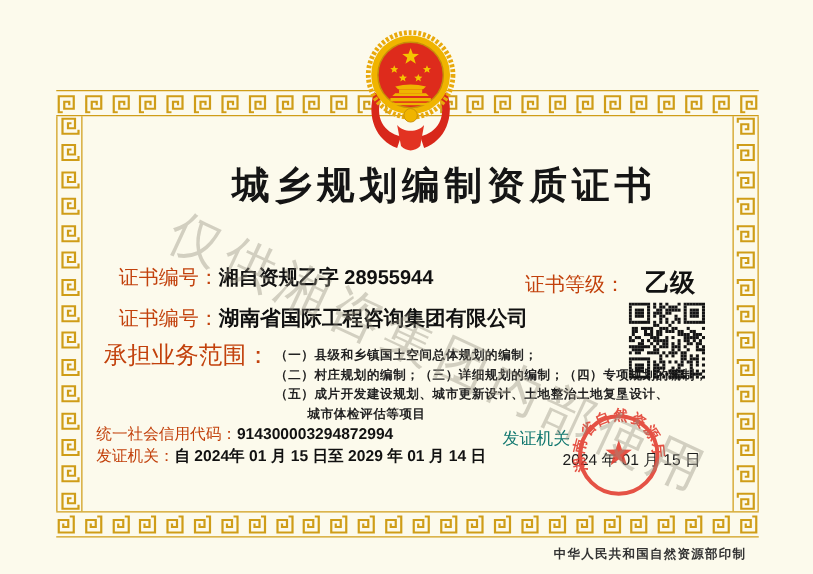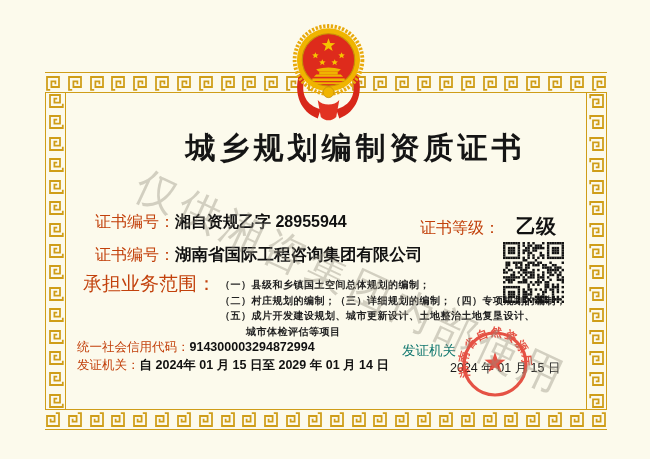--- a/index.html
+++ b/index.html
@@ -736,6 +736,7 @@
 
   <div class="watermark">仅供湘咨集团内部使用</div>
 
+  <div class="footer">中华人民共和国自然资源部印制</div>
 
 </div>
 

